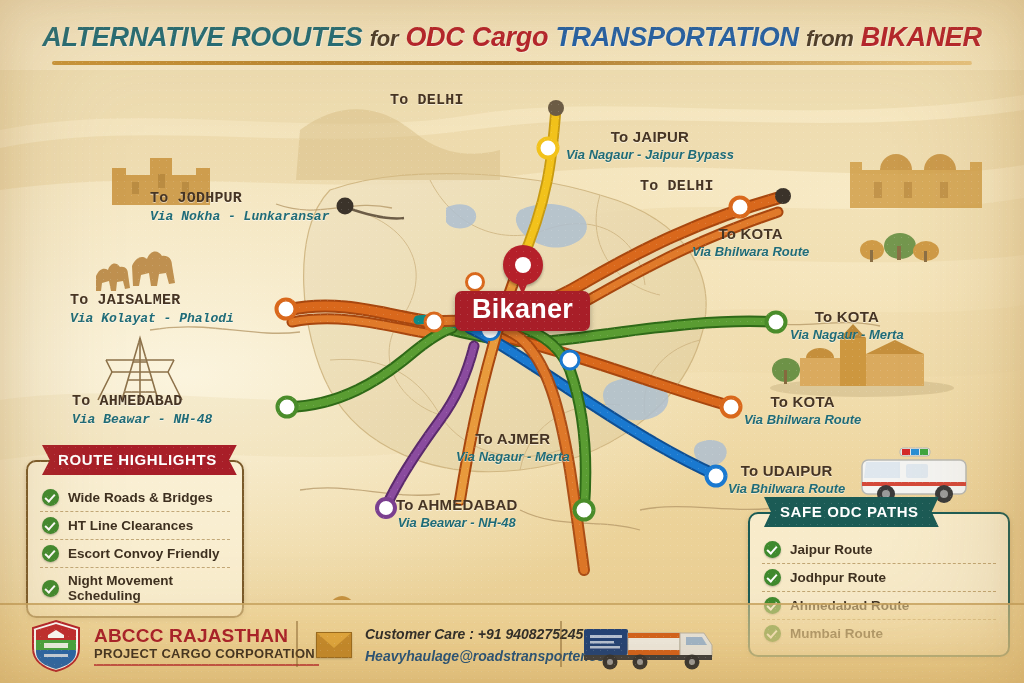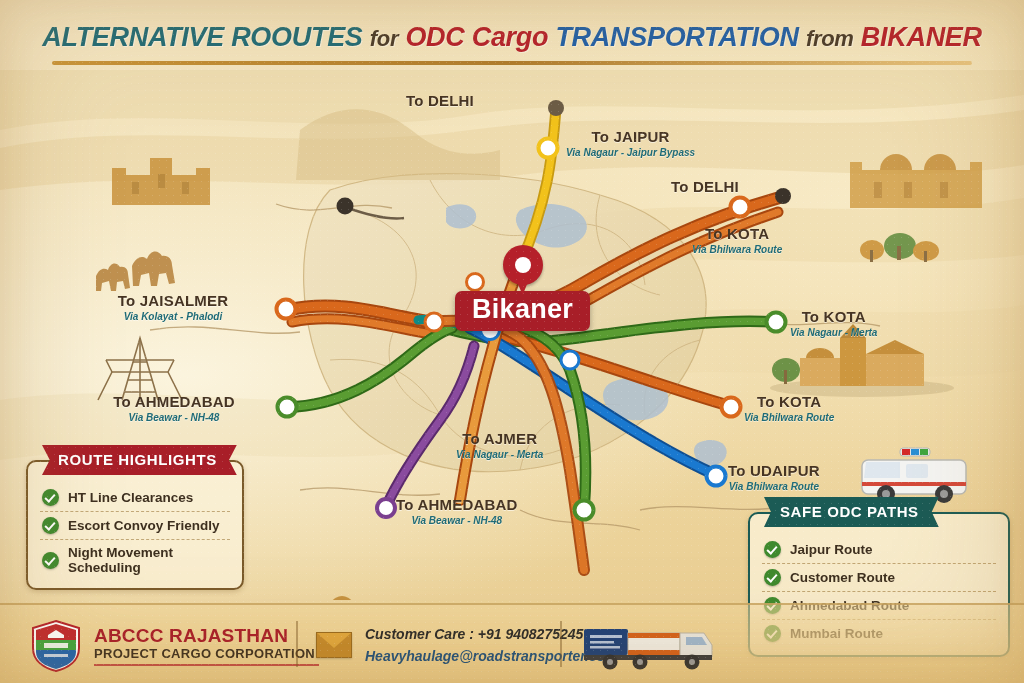--- a/index.html
+++ b/index.html
@@ -55,7 +55,7 @@
     font-size:10px;font-style:italic;font-weight:bold;color:#1f6b77;
     margin-top:2px;text-shadow:0 1px 0 rgba(255,255,255,.5);
   }
-  .lab.r{text-align:center;}
+  .lab.r{text-align:left;font-family:Liberation Mono, monospace;}
   
   #bikaner-wrap{position:absolute;left:455px;top:175px;}
   #pin{

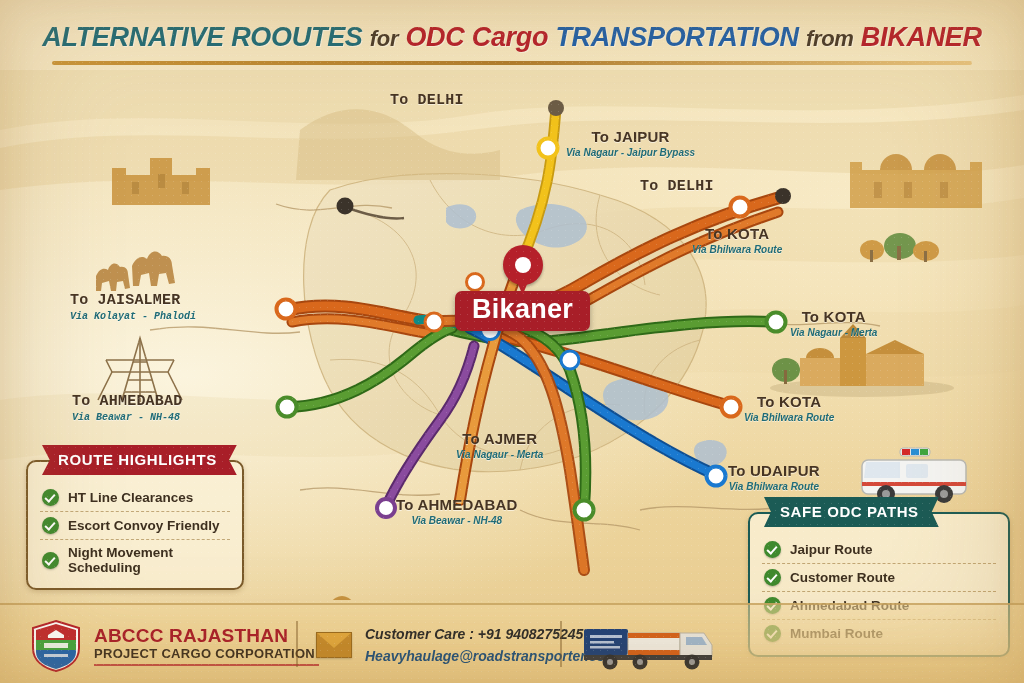--- a/index.html
+++ b/index.html
@@ -52,7 +52,7 @@
     text-shadow:0 1px 0 rgba(255,255,255,.55);
   }
   .lab .via{
-    font-size:10px;font-style:italic;font-weight:bold;color:#1f6b77;
+    font-size:13px;font-style:italic;font-weight:bold;color:#1f6b77;
     margin-top:2px;text-shadow:0 1px 0 rgba(255,255,255,.5);
   }
   .lab.r{text-align:left;font-family:Liberation Mono, monospace;}

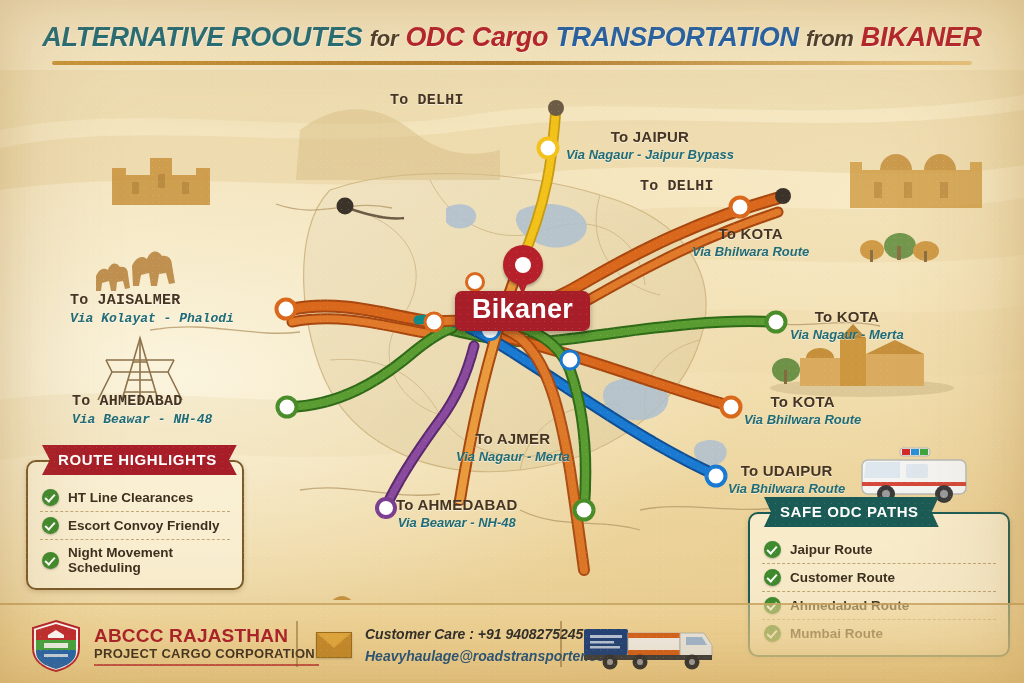--- a/index.html
+++ b/index.html
@@ -387,6 +387,10 @@
       <div class="via">Via Nagaur - Jaipur Bypass</div>
     </div>
 
+    <div class="lab r" style="left:150px;top:120px;width:180px;">
+      <div class="to">To JODHPUR</div>
+      <div class="via">Via Nokha - Lunkaransar</div>
+    </div>
 
     <div class="lab r" style="left:640px;top:108px;width:130px;">
       <div class="to">To DELHI</div>

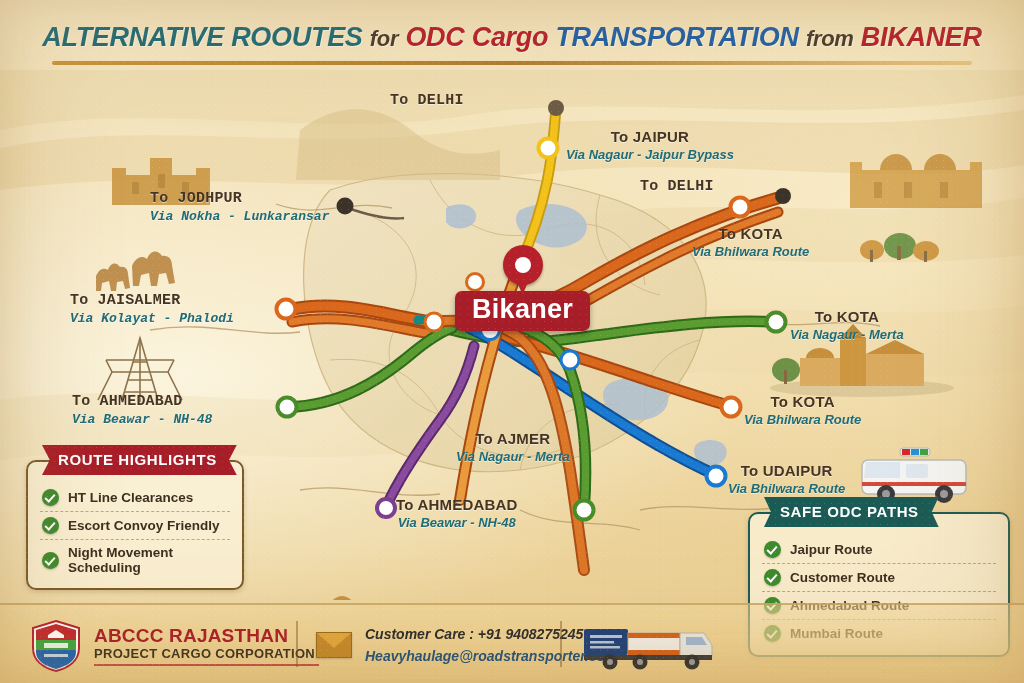--- a/index.html
+++ b/index.html
@@ -450,6 +450,10 @@
   <div class="panel" id="highlights">
     <div class="ribbon red">ROUTE HIGHLIGHTS</div>
     <ul class="plist">
+      <li>
+        <span class="chk"></span>
+        <span>Wide Roads &amp; Bridges</span>
+      </li>
       <li>
         <span class="chk"></span>
         <span>HT Line Clearances</span>

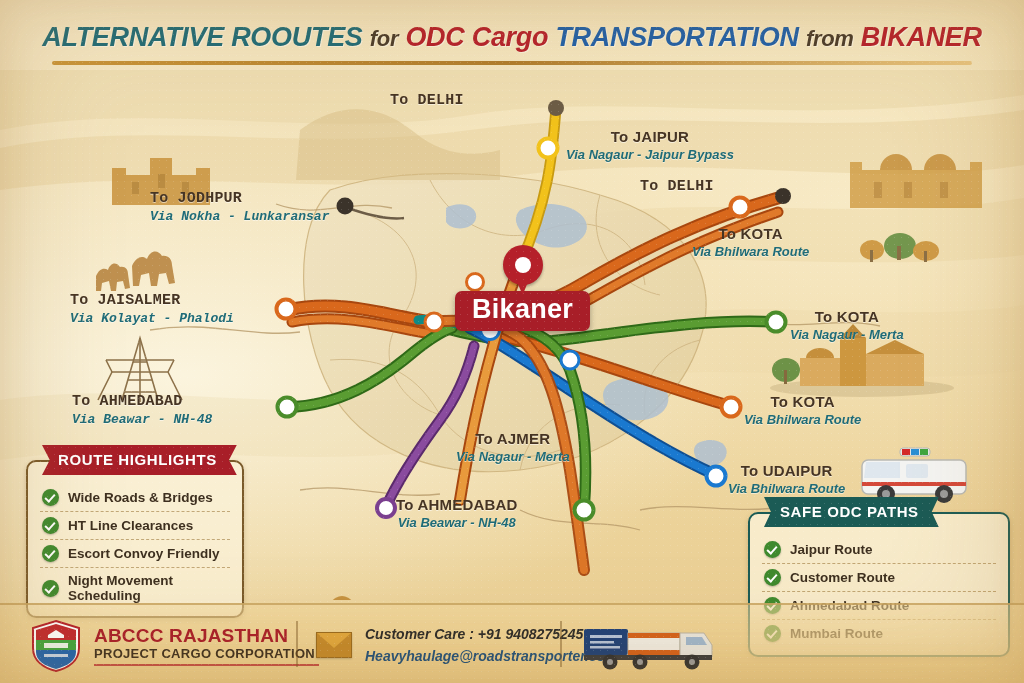--- a/index.html
+++ b/index.html
@@ -478,7 +478,7 @@
       </li>
       <li>
         <span class="chk"></span>
-        <span>Customer Route</span>
+        <span>Jodhpur Route</span>
       </li>
       <li>
         <span class="chk"></span>

